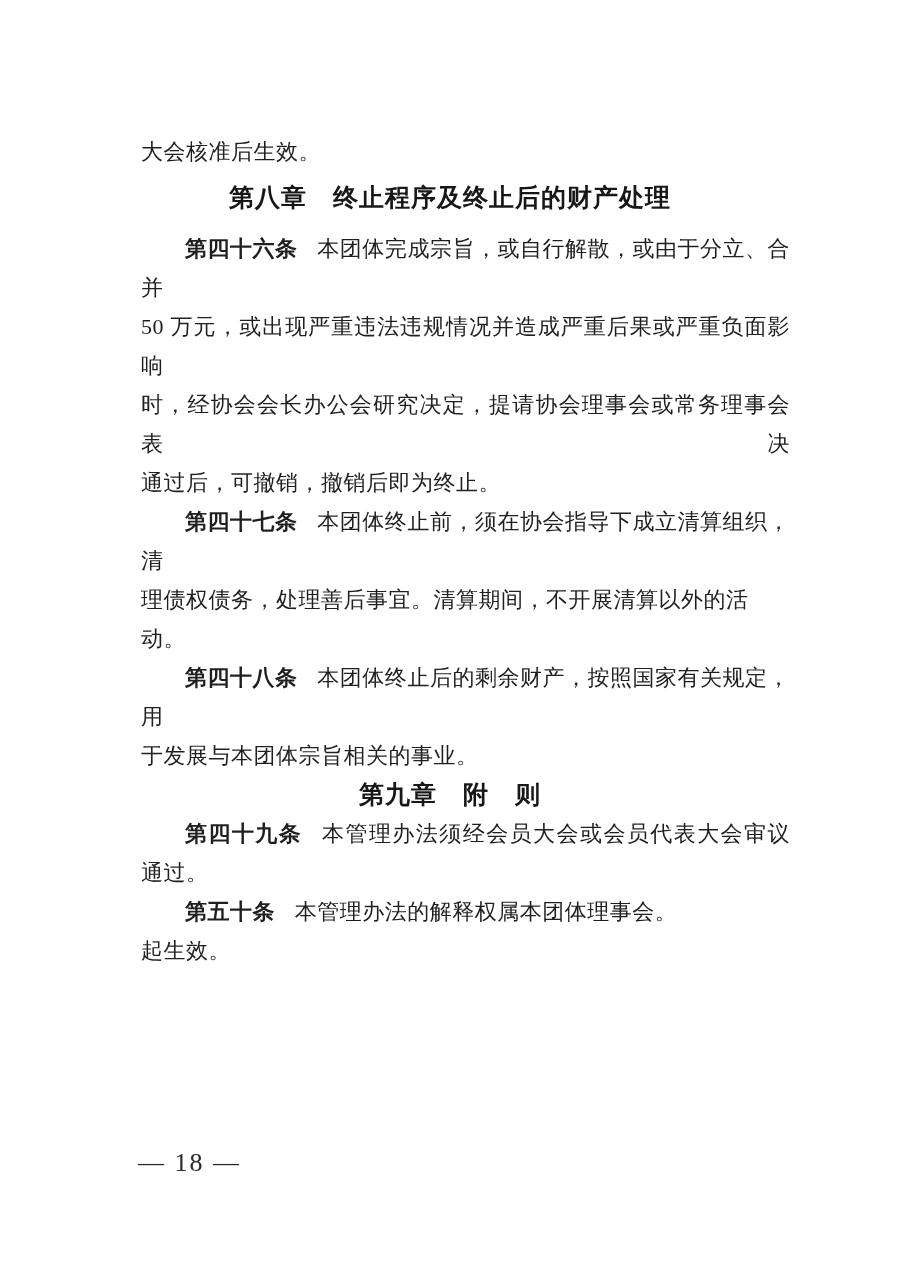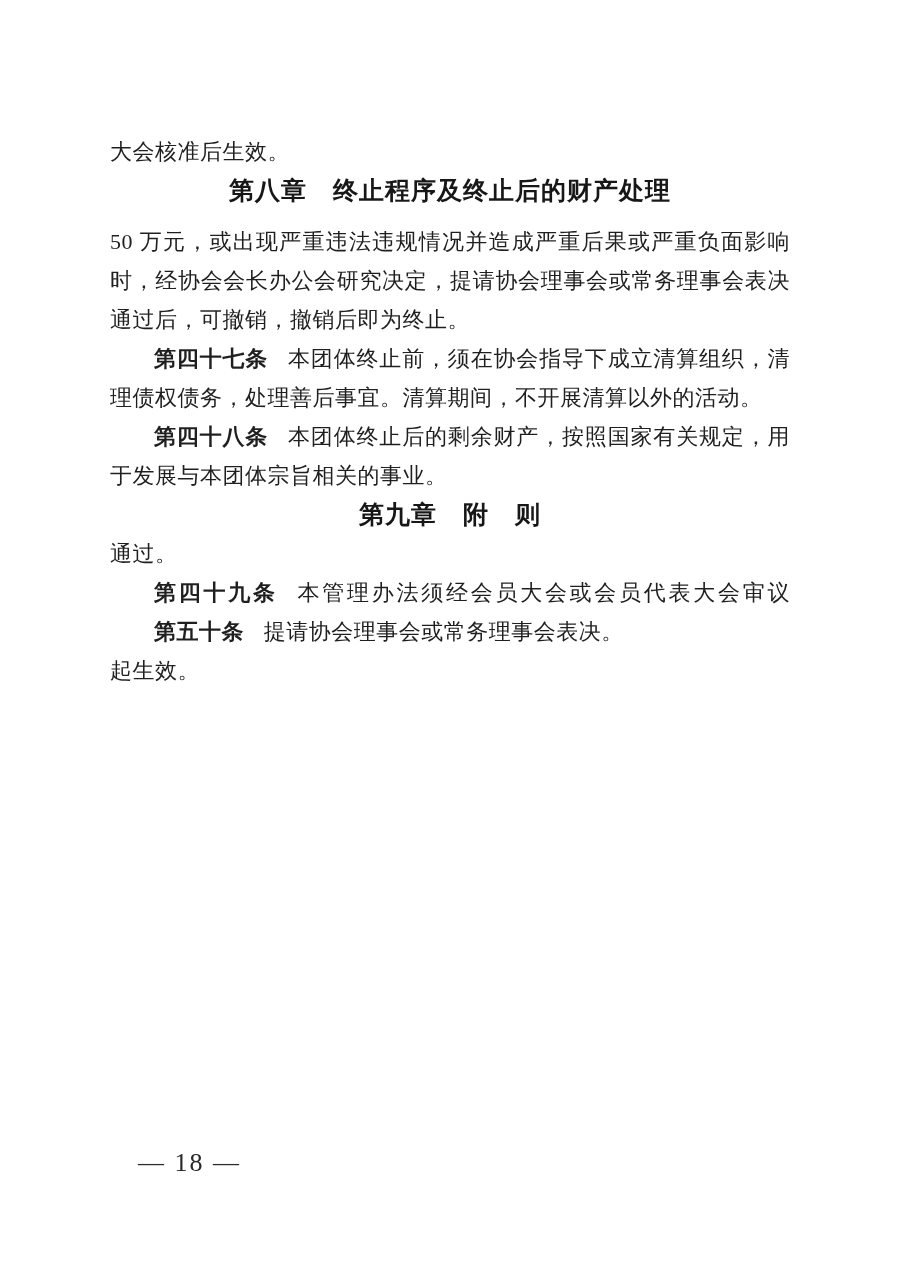--- a/index.html
+++ b/index.html
@@ -27,6 +27,7 @@
   }
   .line {
     text-align: left;
+    margin-left: 31px;
   }
   
   .fill {

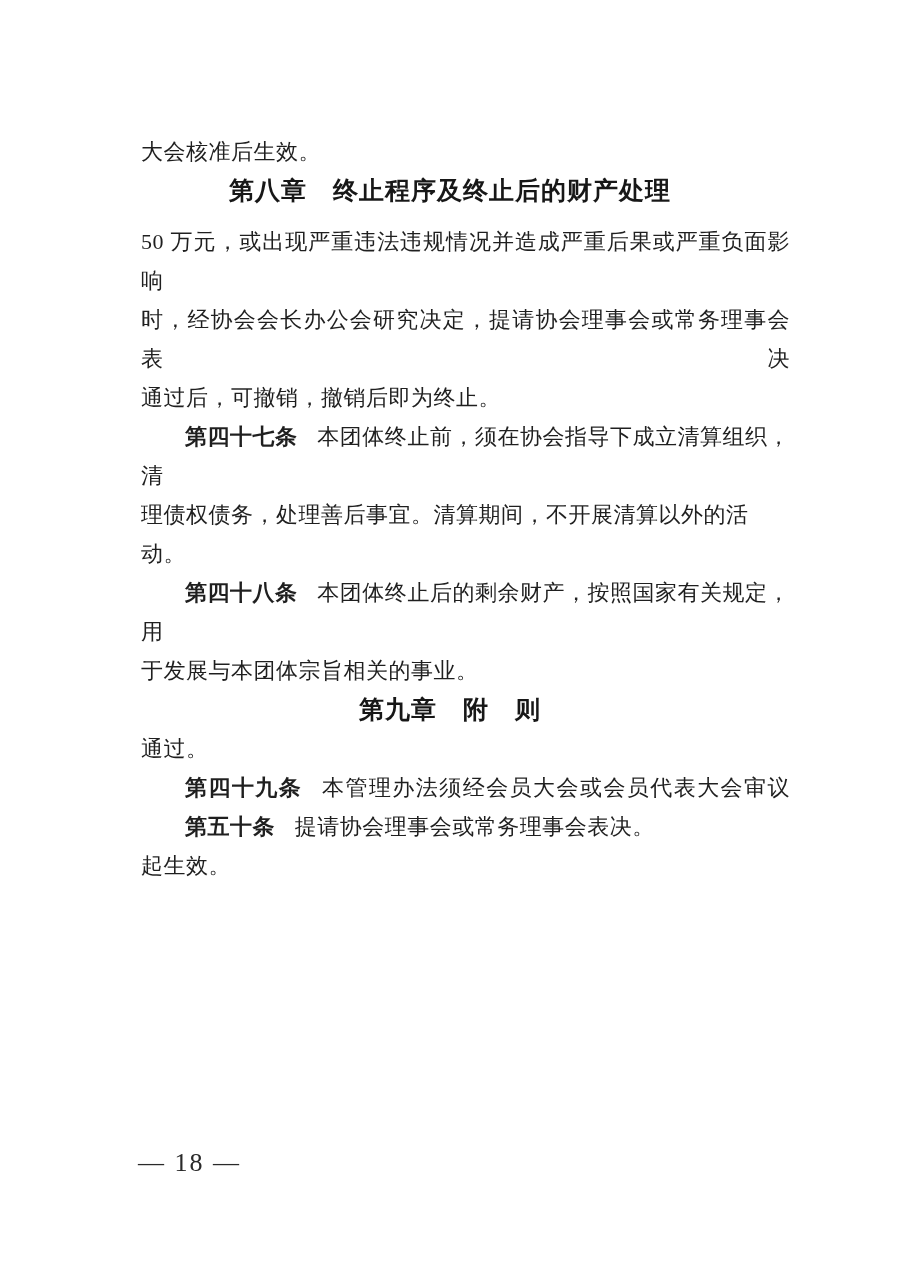--- a/index.html
+++ b/index.html
@@ -58,6 +58,7 @@
   }
   .chapter-8 {
     margin-bottom: 12px;
+    margin-top: 7px;
   }
   .footer {
     position: absolute;

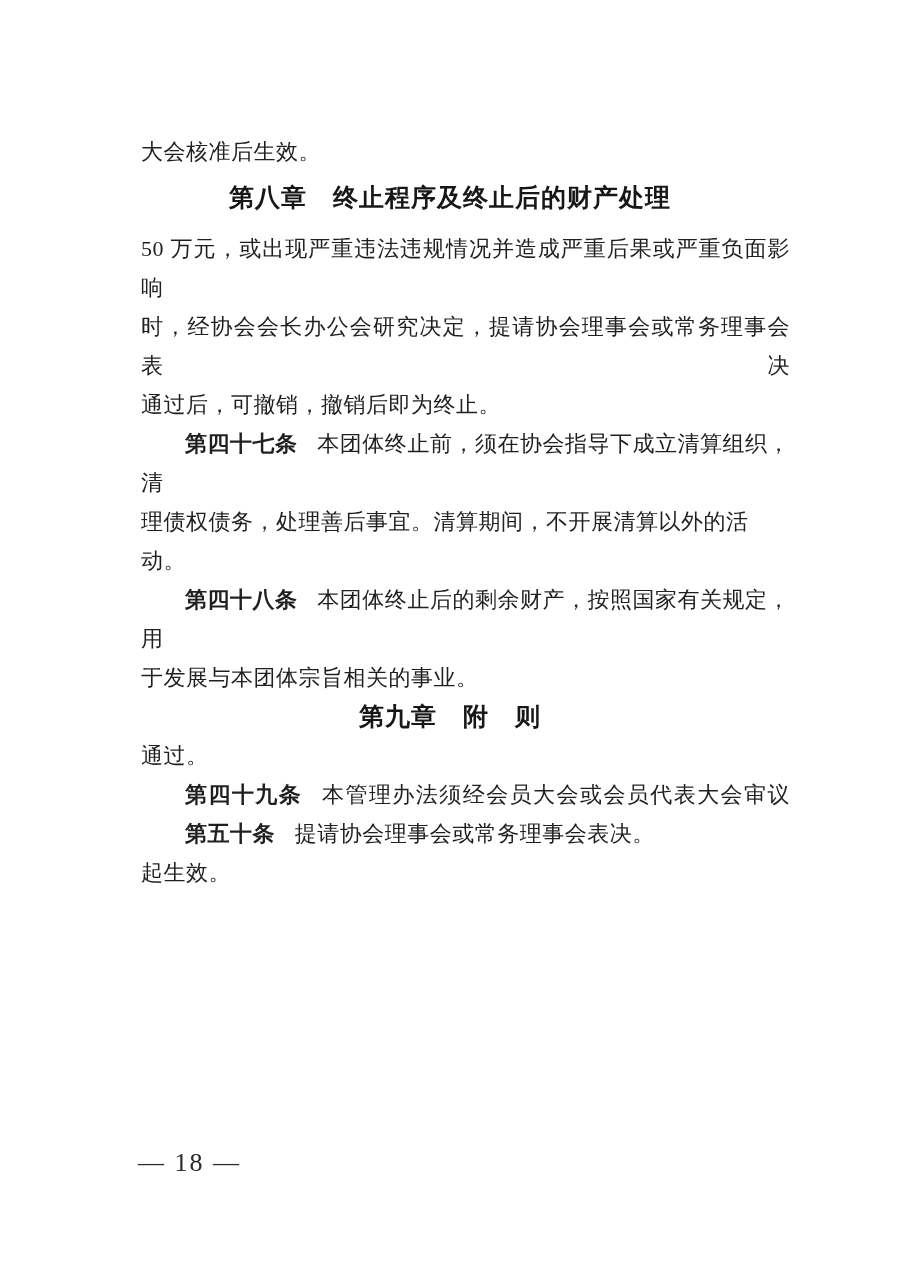--- a/index.html
+++ b/index.html
@@ -81,6 +81,9 @@
     <div class="chapter chapter-8">第八章　终止程序及终止后的财产处理</div>
 
     <div>
+      <div class="line fill indent">
+        <b class="art-label">第四十六条</b><span>本团体完成宗旨，或自行解散，或由于分立、合并</span>
+      </div>
       <div class="line fill">50 万元，或出现严重违法违规情况并造成严重后果或严重负面影响</div>
       <div class="line fill">时，经协会会长办公会研究决定，提请协会理事会或常务理事会表决</div>
       <div class="line end">通过后，可撤销，撤销后即为终止。</div>

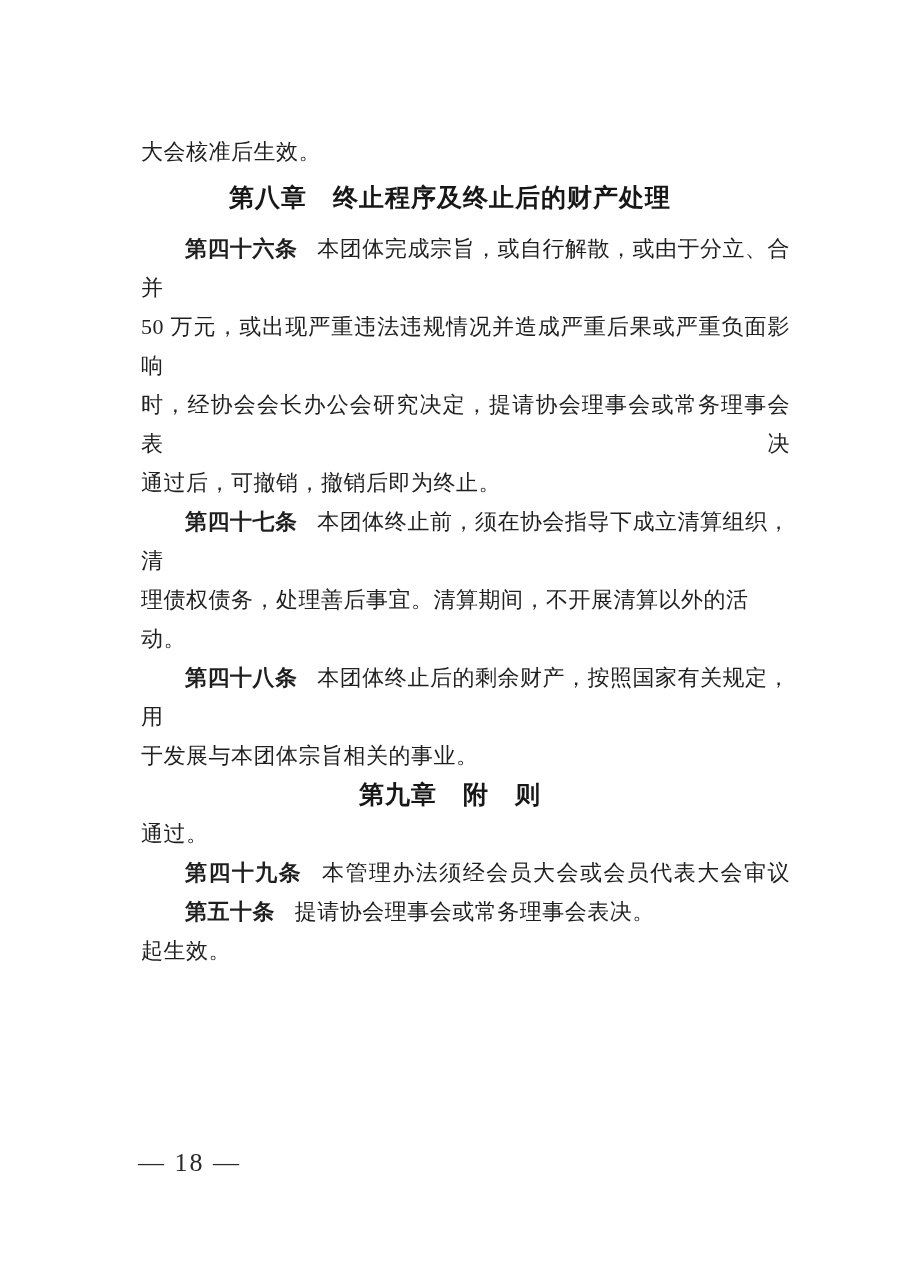--- a/index.html
+++ b/index.html
@@ -106,10 +106,10 @@
     <div class="chapter">第九章　附　则</div>
 
     <div>
-      <div class="line end">通过。</div>
       <div class="line fill indent">
         <b class="art-label">第四十九条</b><span>本管理办法须经会员大会或会员代表大会审议</span>
       </div>
+      <div class="line end">通过。</div>
     </div>
 
     <div>

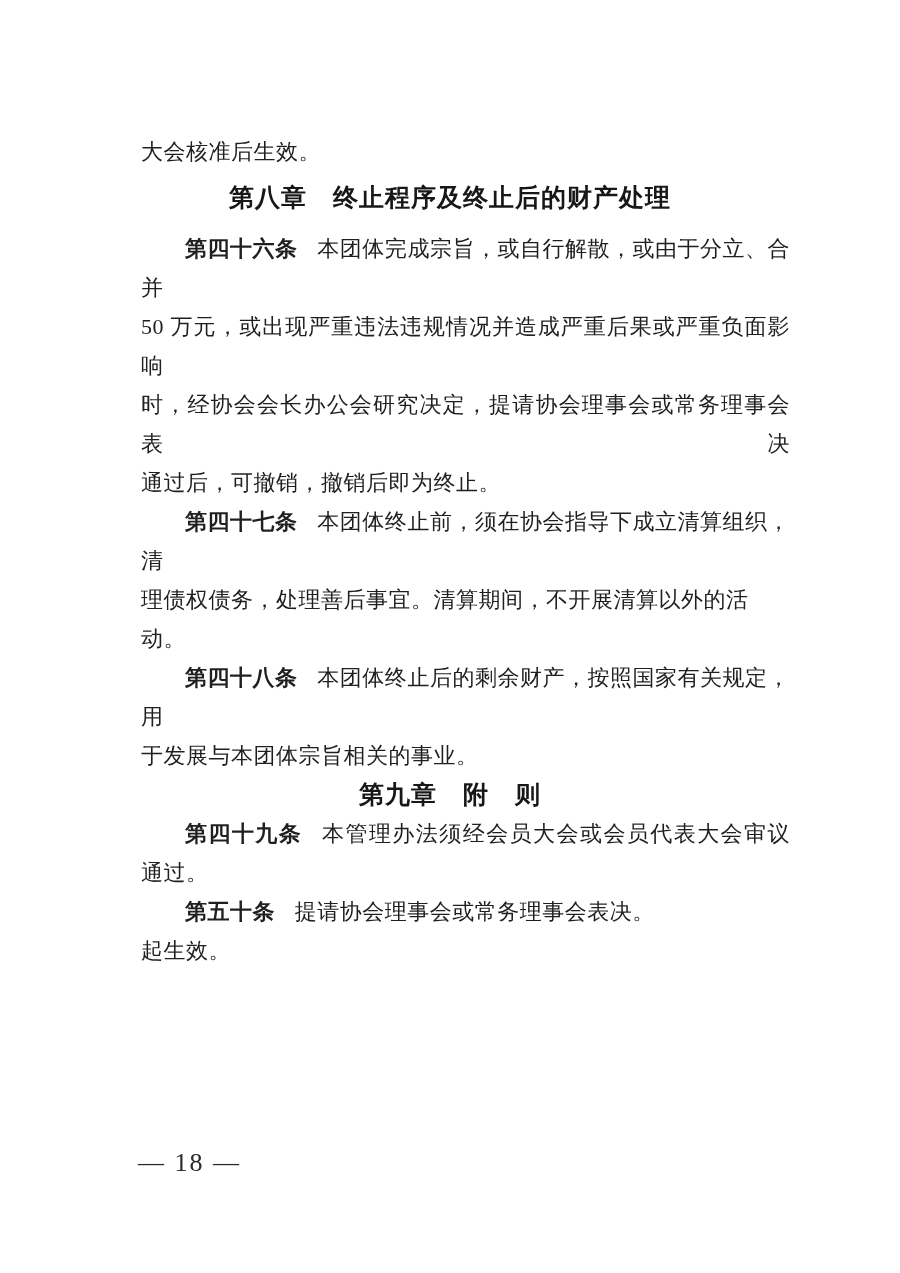--- a/index.html
+++ b/index.html
@@ -114,7 +114,7 @@
 
     <div>
       <div class="line end indent">
-        <b class="art-label">第五十条</b><span>提请协会理事会或常务理事会表决。</span>
+        <b class="art-label">第五十条</b><span>本管理办法的解释权属本团体理事会。</span>
       </div>
     </div>
 

